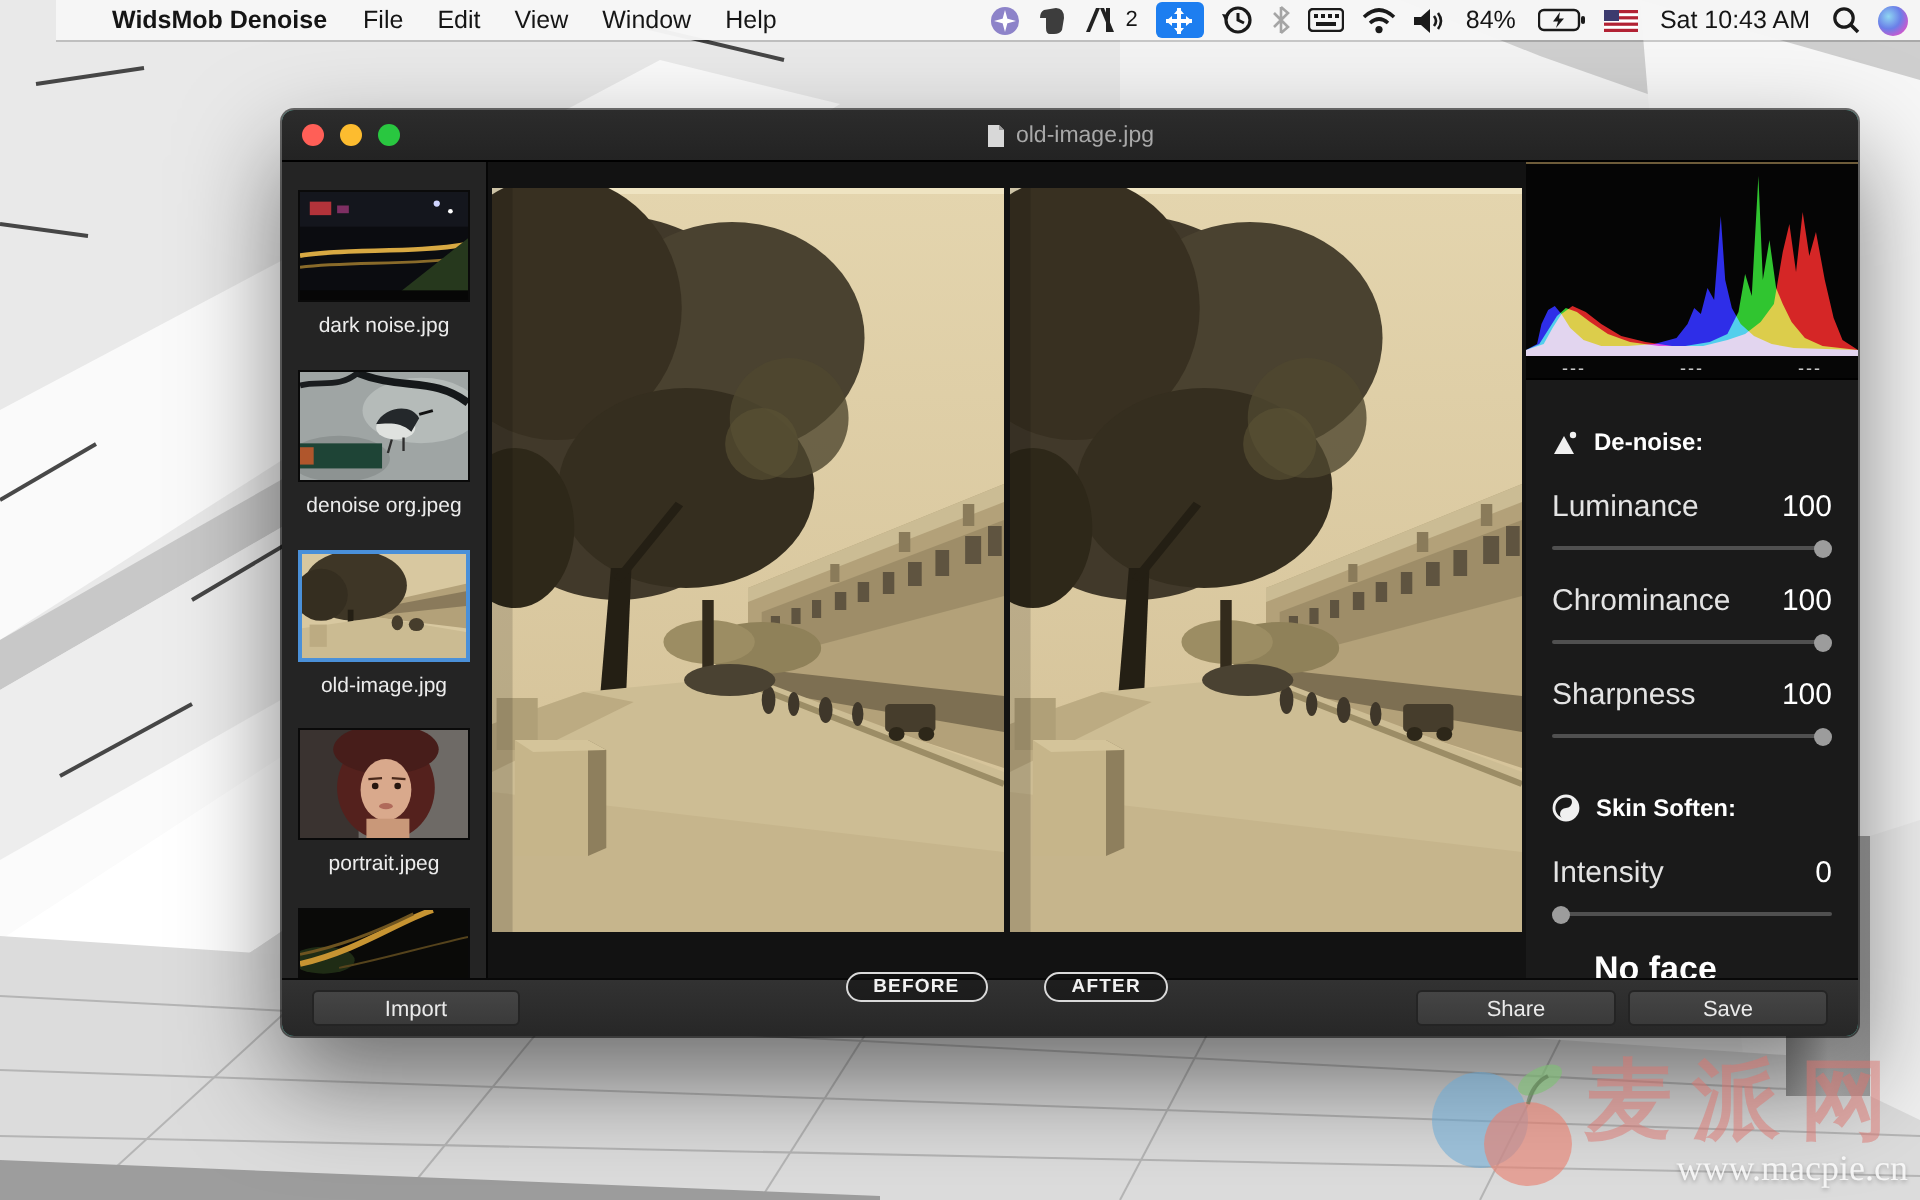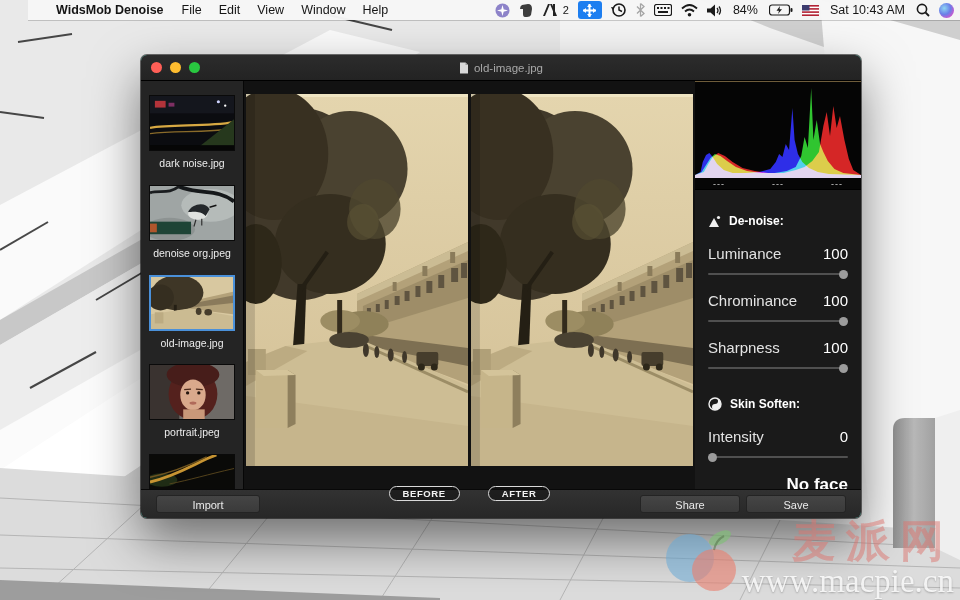--- a/index.html
+++ b/index.html
@@ -33,7 +33,7 @@
   .dim{opacity:.35;}
   
   .app-window{
-    position:absolute;left:141px;top:55px;width:720px;height:463px;z-index:2;
+    position:absolute;left:141px;top:55px;width:788px;height:463px;z-index:2;
     border-radius:6px;background:#5eead4;box-shadow:0 22px 50px rgba(0,0,0,.5),0 0 0 1px rgba(0,0,0,.55);
     display:flex;flex-direction:column;overflow:hidden;
   }

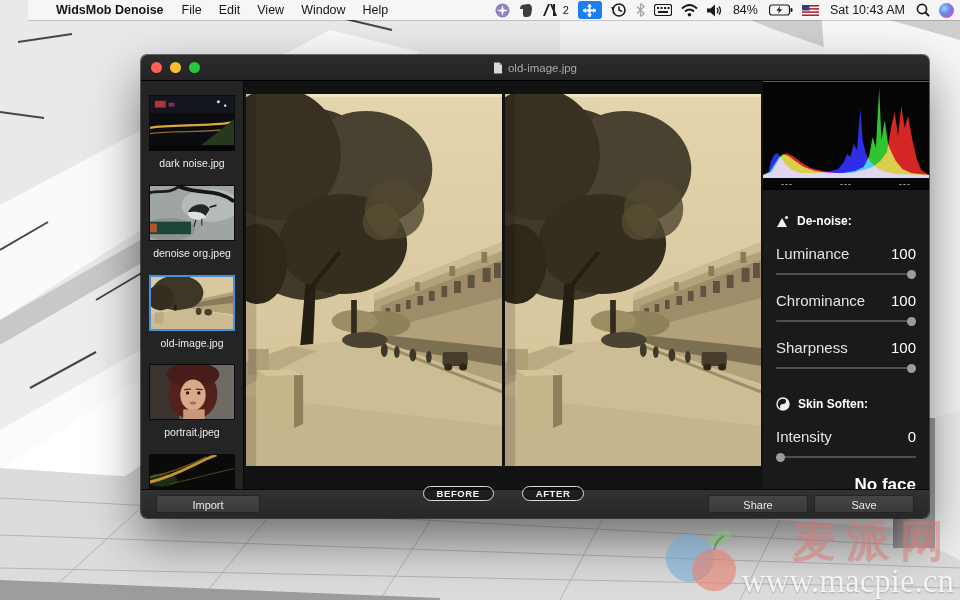--- a/index.html
+++ b/index.html
@@ -69,7 +69,7 @@
   .histo-wrap svg{display:block;width:100%;height:100%;}
   .ticks{background:#060606;height:21px;display:flex;align-items:center;justify-content:space-between;
     padding:0 18px;font-size:9px;color:#d6d6d6;letter-spacing:1px;border-bottom:1px solid #000;}
-  .controls{padding:0 13px;color:#fff;text-align:right;}
+  .controls{padding:0 13px;color:#fff;}
   .sec-header{display:flex;align-items:center;gap:8px;font-size:12px;font-weight:bold;color:#fff;}
   .sec-header.denoise{margin-top:24px;}
   .sec-header.skin{margin-top:28px;}

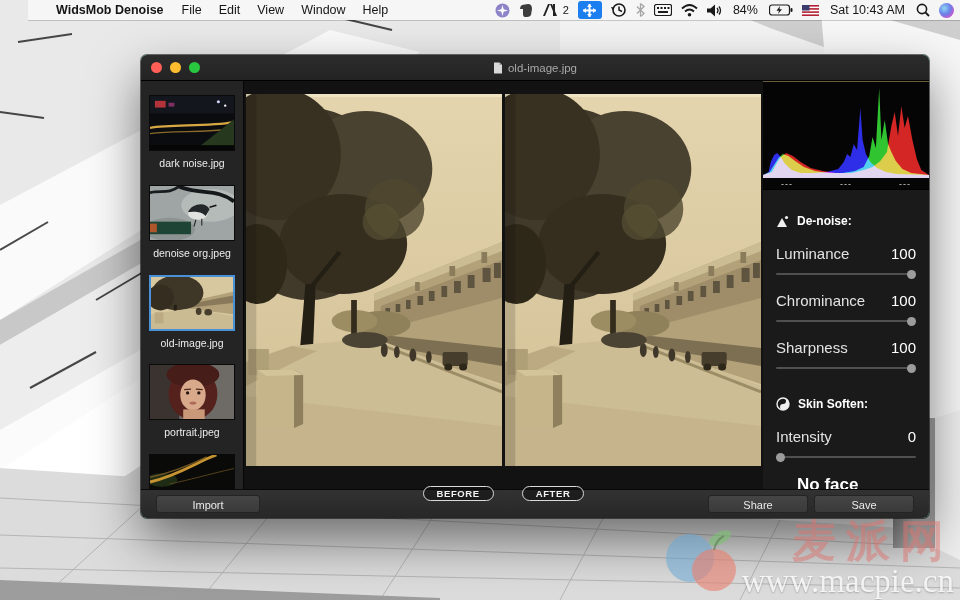--- a/index.html
+++ b/index.html
@@ -14,7 +14,7 @@
   .watermark{position:absolute;right:6px;bottom:2px;z-index:3;display:flex;align-items:center;pointer-events:none;}
   .wm-text{display:flex;flex-direction:column;align-items:flex-end;}
   .wm-cn{font-size:44px;font-weight:bold;letter-spacing:10px;color:rgba(220,115,110,0.50);line-height:1;font-family:"DejaVu Sans",sans-serif;}
-  .wm-url{font-size:33px;color:rgba(252,252,252,0.88);font-family:"Liberation Serif",serif;line-height:1;margin-top:2px;text-shadow:0 1px 2px rgba(0,0,0,.25);}
+  .wm-url{font-size:18px;color:rgba(252,252,252,0.88);font-family:"Liberation Serif",serif;line-height:1;margin-top:2px;text-shadow:0 1px 2px rgba(0,0,0,.25);}
   
   .menubar{
     position:absolute;top:0;left:0;width:960px;height:20px;z-index:5;

